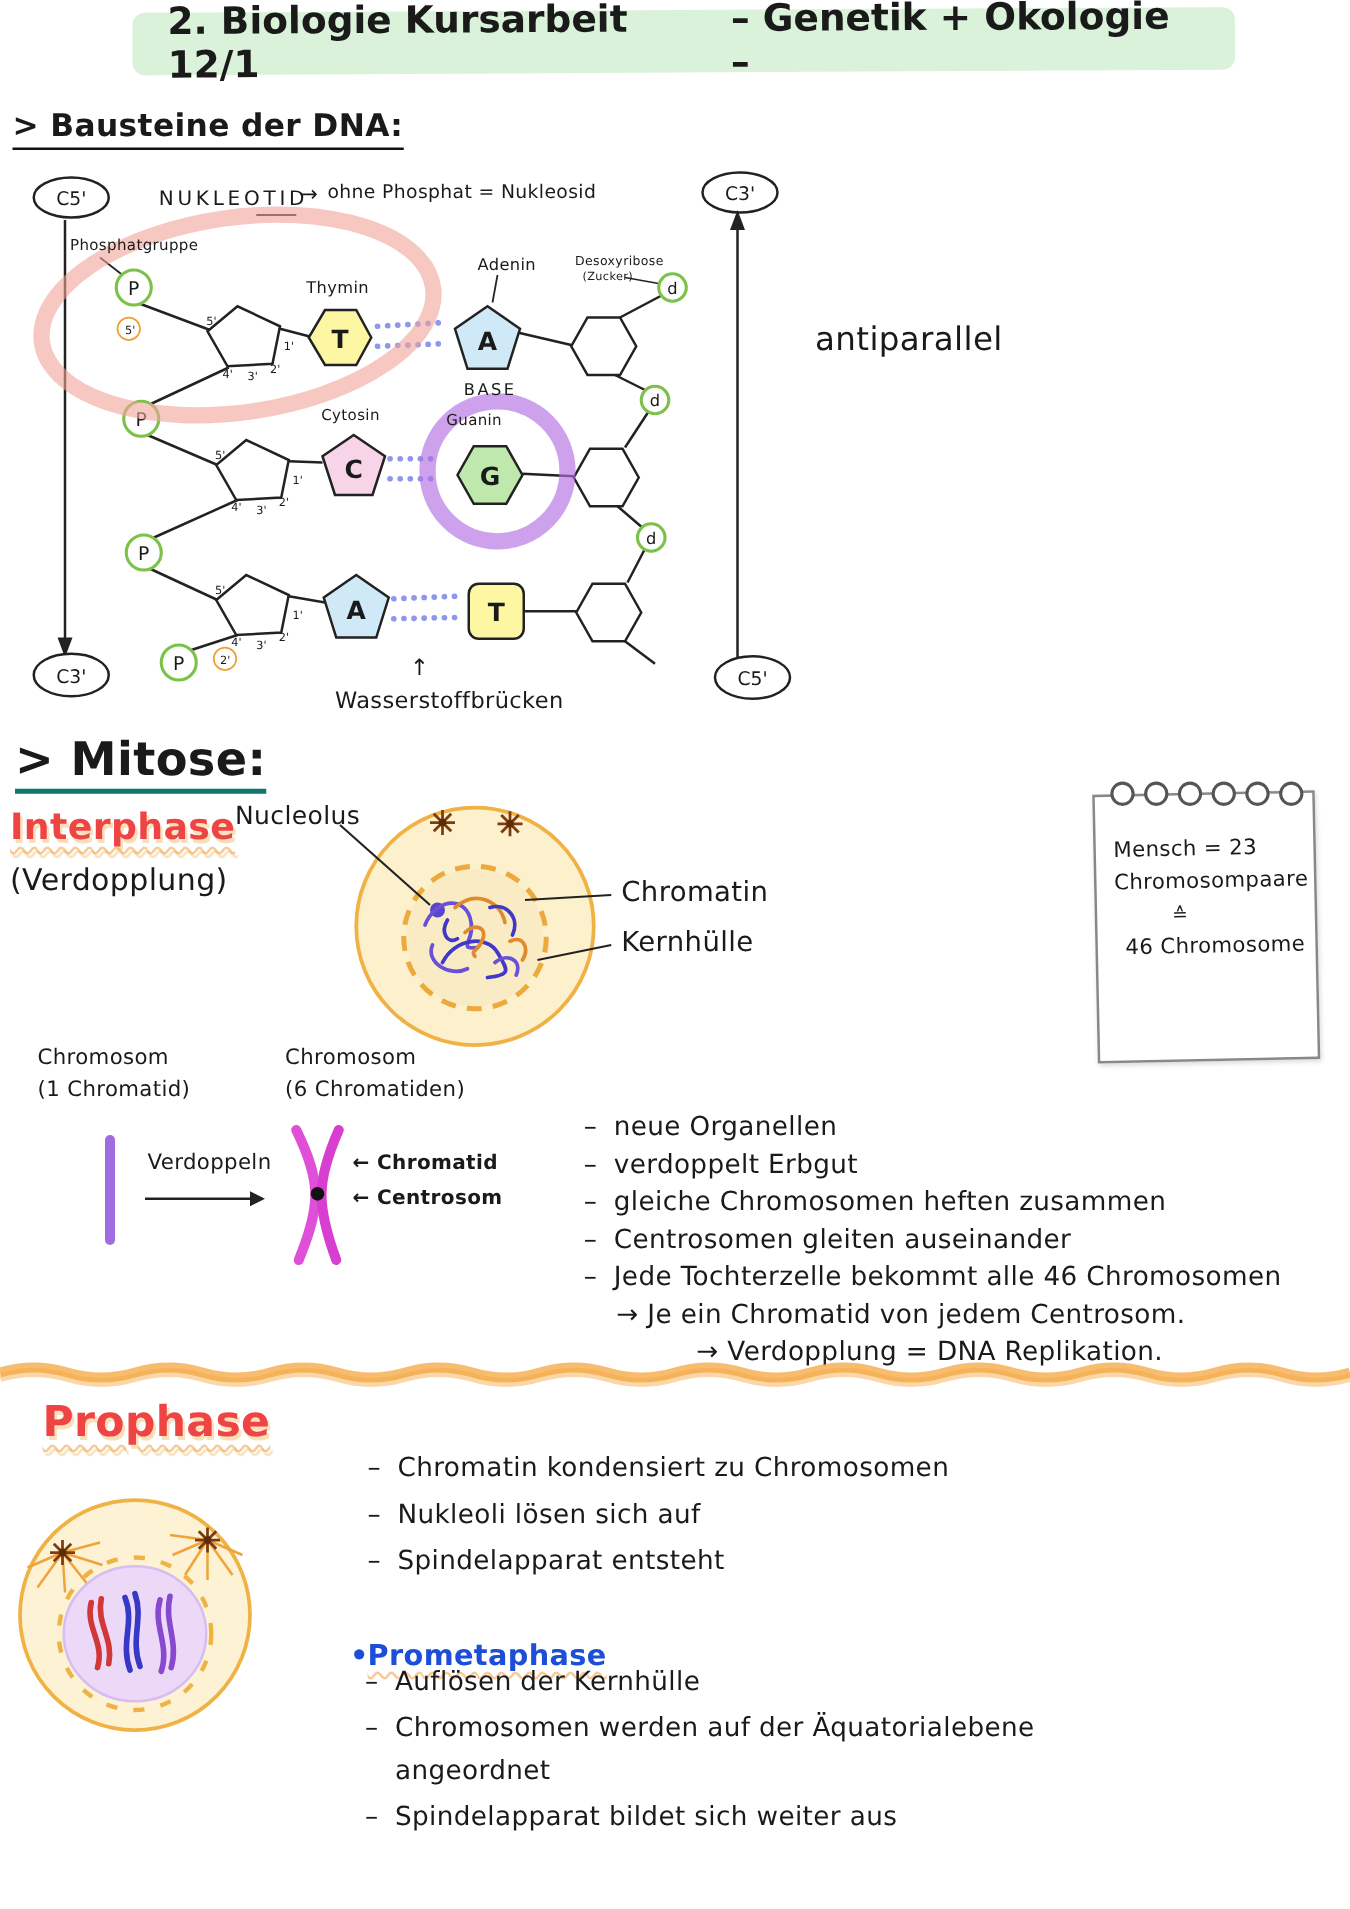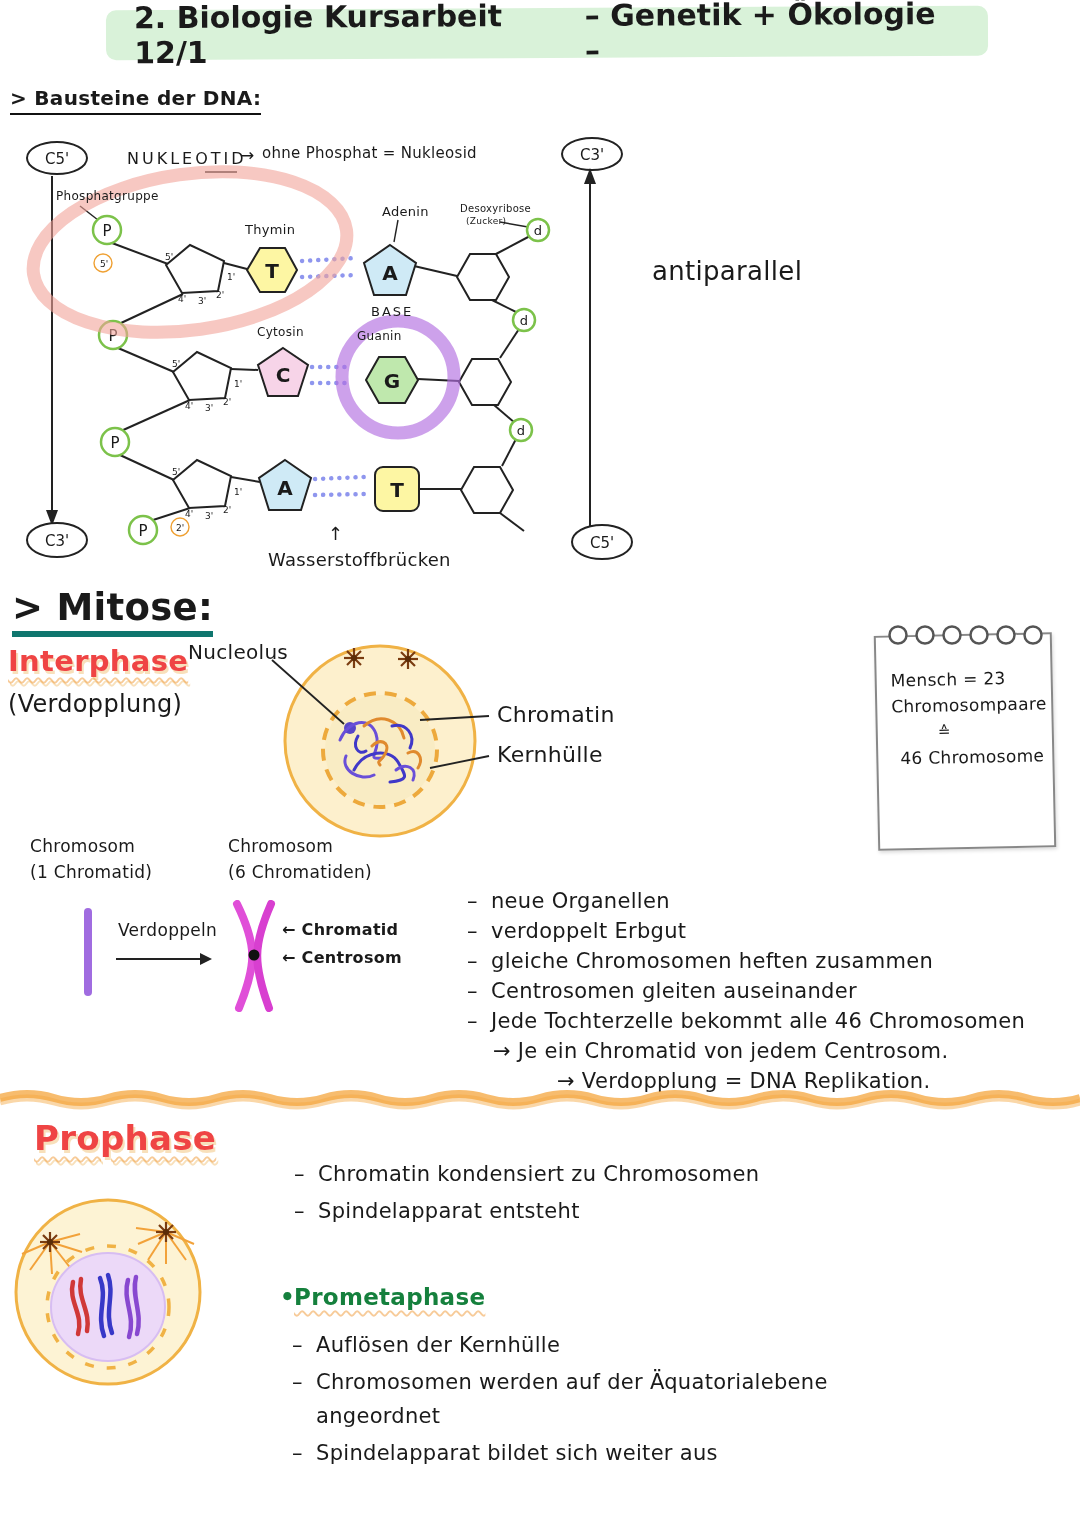--- a/index.html
+++ b/index.html
@@ -18,7 +18,7 @@
   }
   .title-highlight span { font-size:30px; font-weight:600; }
 
-  .dna-heading { left:10px; top:86px; font-size:20px; font-weight:600;
+  .dna-heading { left:10px; top:86px; font-size:25px; font-weight:600;
     border-bottom:2px solid #111; padding-bottom:3px; }
 
   .mitose-heading { left:12px; top:586px; font-size:37px; font-weight:700;

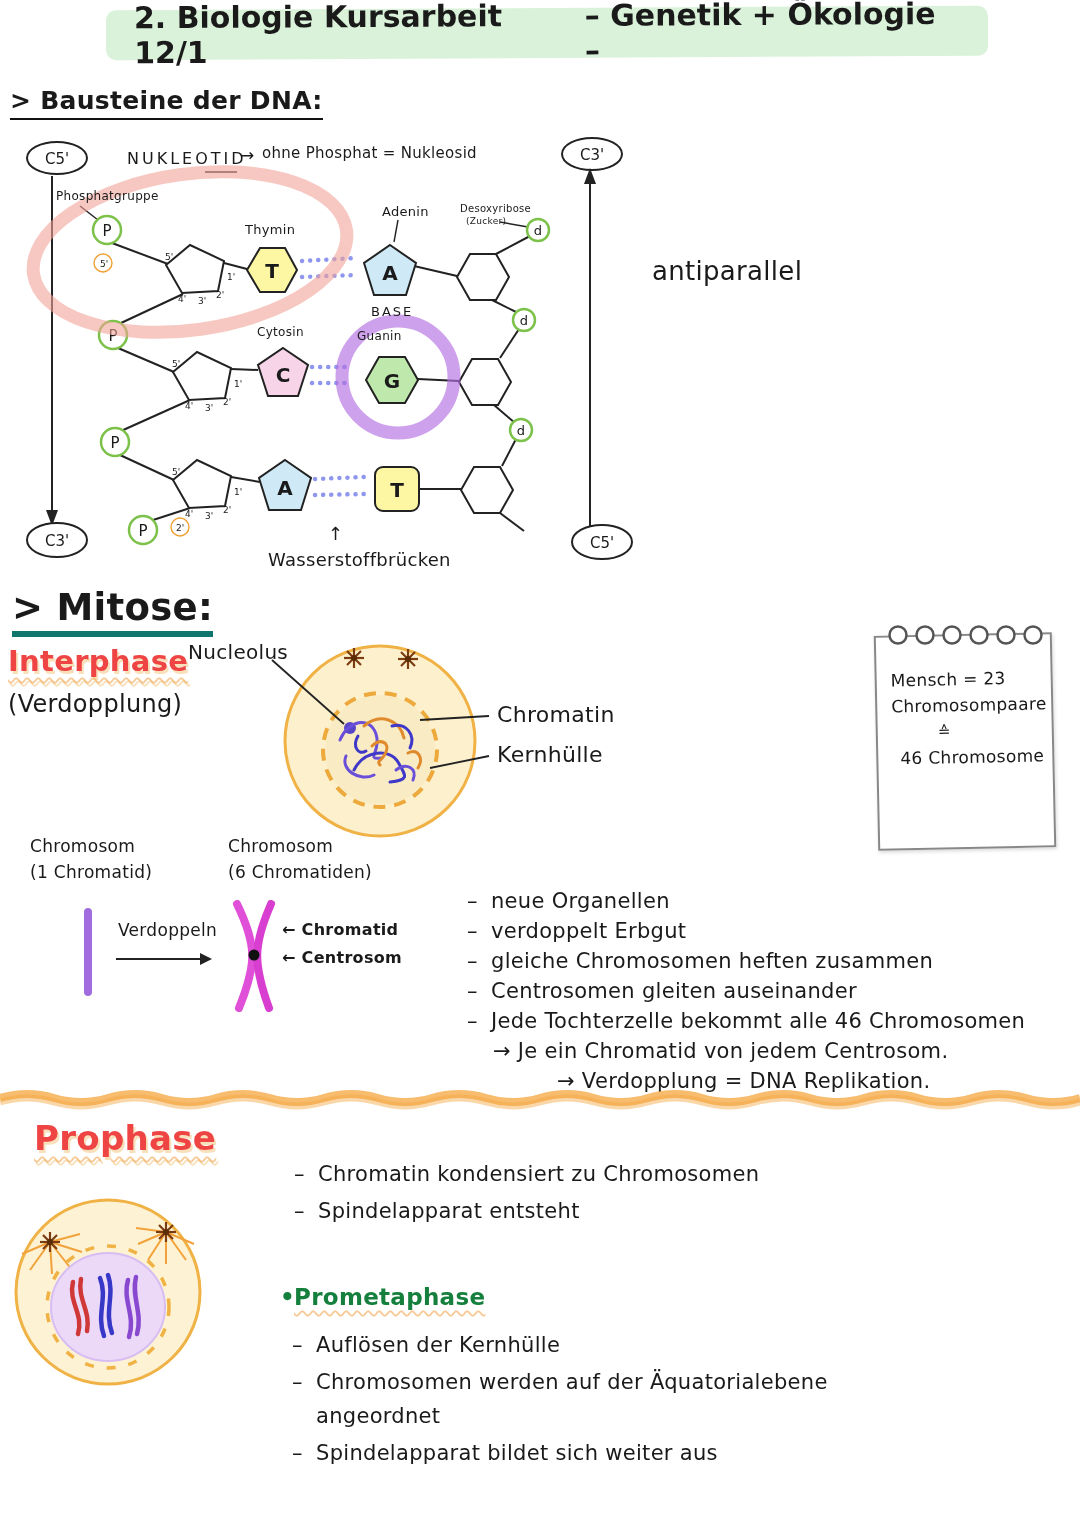--- a/index.html
+++ b/index.html
@@ -22,7 +22,7 @@
     border-bottom:2px solid #111; padding-bottom:3px; }
 
   .mitose-heading { left:12px; top:586px; font-size:37px; font-weight:700;
-    border-bottom:6px solid #0f766e; padding-bottom:2px; }
+    border-bottom:4px solid #0f766e; padding-bottom:2px; }
 
   .phase-title { color:#ef4444; font-weight:700;
     text-shadow:2px 3px 0 rgba(247,221,180,.9);

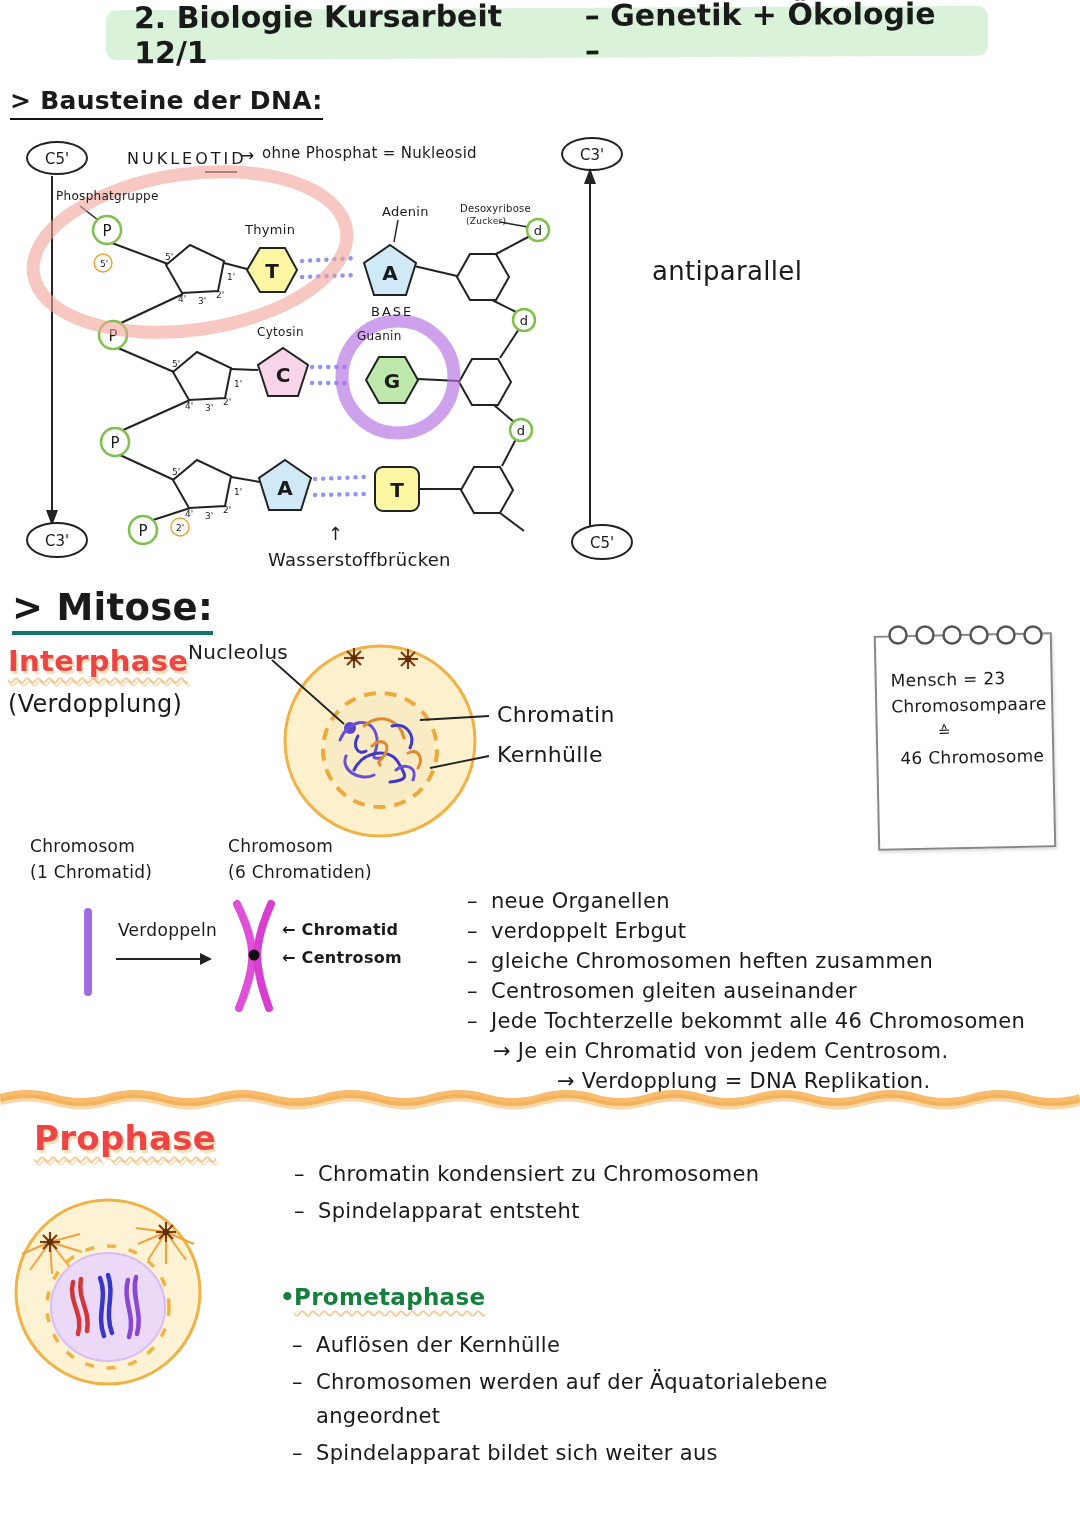--- a/index.html
+++ b/index.html
@@ -361,6 +361,7 @@
 
   <div class="abs p-bullets hand" style="left:292px; top:1156px; width:580px;">
     <div class="bullet">Chromatin kondensiert zu Chromosomen</div>
+    <div class="bullet">Nukleoli lösen sich auf</div>
     <div class="bullet">Spindelapparat entsteht</div>
   </div>
 

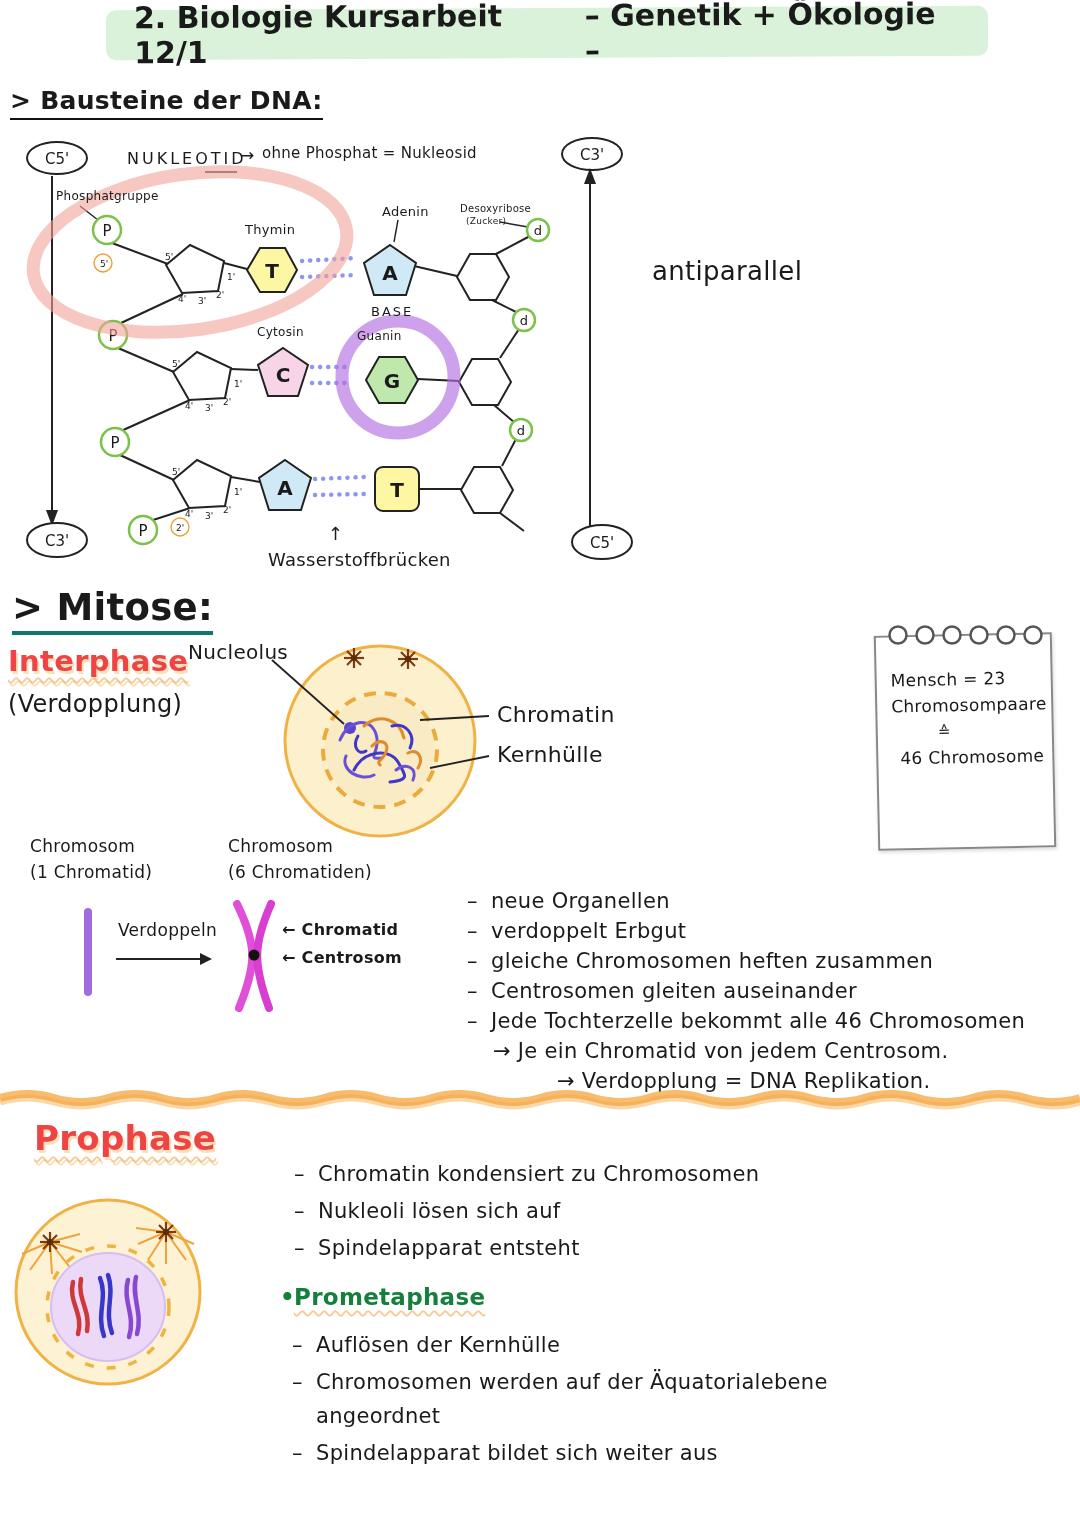--- a/index.html
+++ b/index.html
@@ -31,7 +31,7 @@
   .interphase-sub { left:8px; top:690px; font-size:24px;text-align:right; }
   .prophase-title { left:34px; top:1118px; font-size:34px; }
 
-  .prometa-title { left:280px; top:1284px; font-size:23px; color:#15803d; font-weight:700;
+  .prometa-title { left:280px; top:1312px; font-size:23px; color:#1d4ed8; font-weight:700;
     text-decoration:underline wavy rgba(240,160,70,.55) 2px; text-underline-offset:5px;
     padding-left:14px; position:absolute; }
   .prometa-title::before { content:"•"; position:absolute; left:0; }

